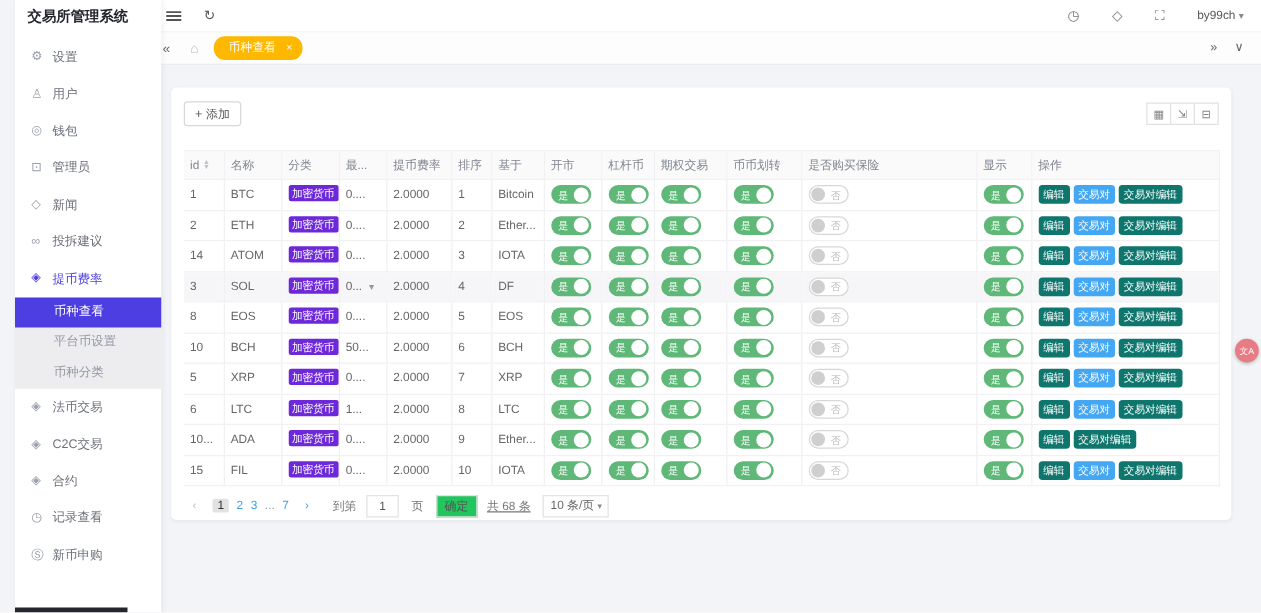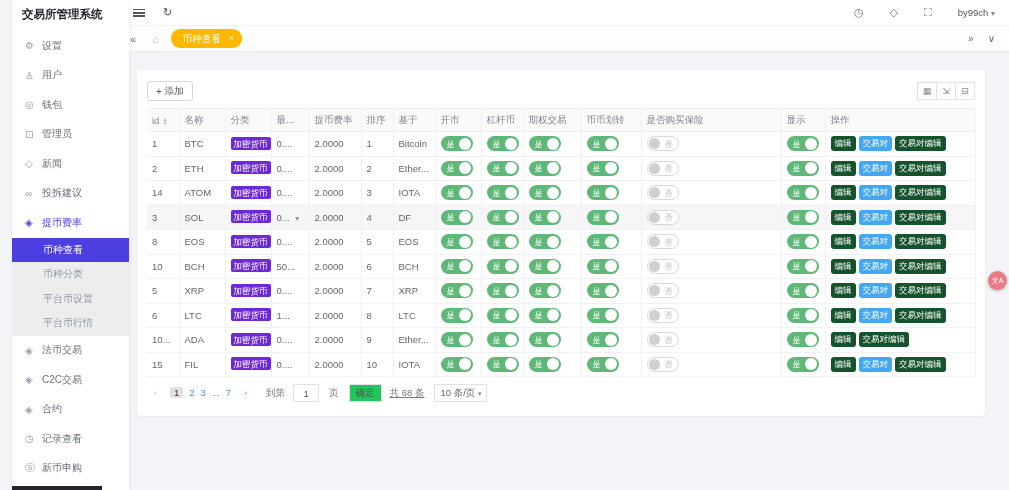--- a/index.html
+++ b/index.html
@@ -52,7 +52,7 @@
   .tool-btn { width:20px; height:18px; border:1px solid #e2e2e2; background:#fff; color:#888;
     font-size:9px; display:flex; align-items:center; justify-content:center; cursor:pointer; margin-left:-1px; }
 
-  table { border-collapse:collapse; table-layout:fixed; width:828px; margin-top:4px; }
+  table { border-collapse:collapse; table-layout:fixed; width:828px; margin-top:16px; }
   th, td { border:1px solid #f1f1f3; border-left:none; border-right:1px solid #f1f1f3;
     font-weight:normal; text-align:left; padding:0 5px; white-space:nowrap; overflow:hidden; }
   th { background:#fafafa; color:#80858f; height:23px; font-size:9.5px; }

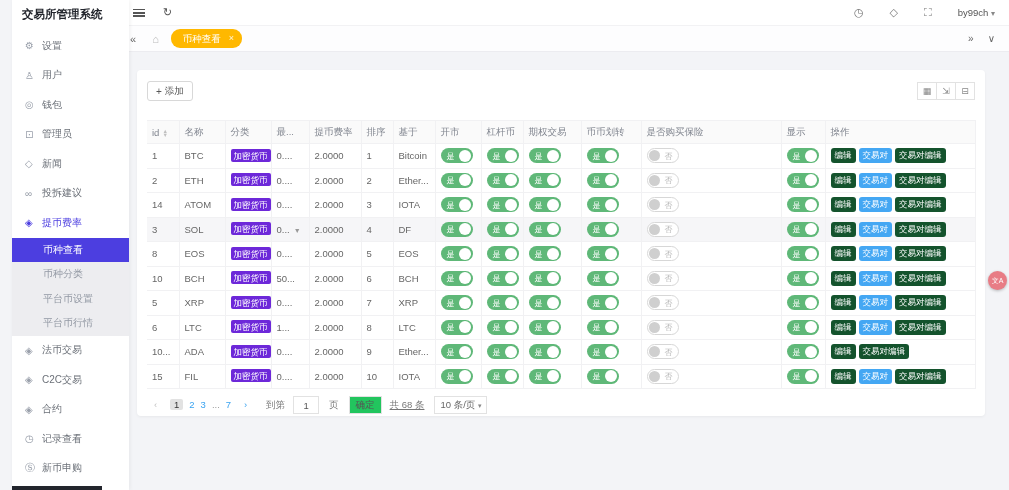--- a/index.html
+++ b/index.html
@@ -72,7 +72,7 @@
 
   .act-btn { display:inline-block; height:15px; line-height:15px; padding:0 4px; border-radius:3px;
     color:#fff; font-size:8.5px; margin-right:3px; cursor:pointer; }
-  .act-purple { background:#14532d; }
+  .act-purple { background:#0f766e; }
   .act-blue  { background:#44a7f3; }
 
   

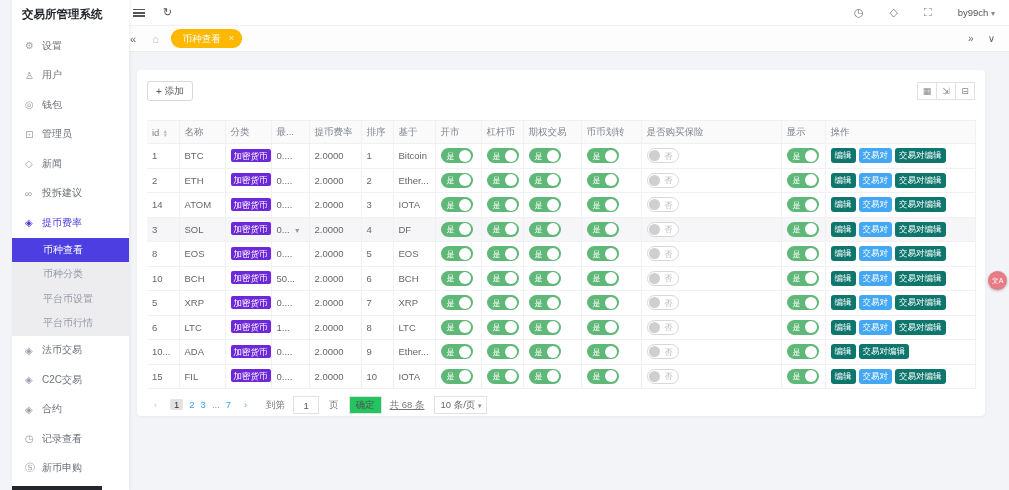--- a/index.html
+++ b/index.html
@@ -131,8 +131,8 @@
       </div>
       <div class="submenu">
         <div class="submenu-item active">币种查看</div>
+        <div class="submenu-item">平台币设置</div>
         <div class="submenu-item">币种分类</div>
-        <div class="submenu-item">平台币设置</div>
         <div class="submenu-item">平台币行情</div>
       </div>
       <div class="menu-item">

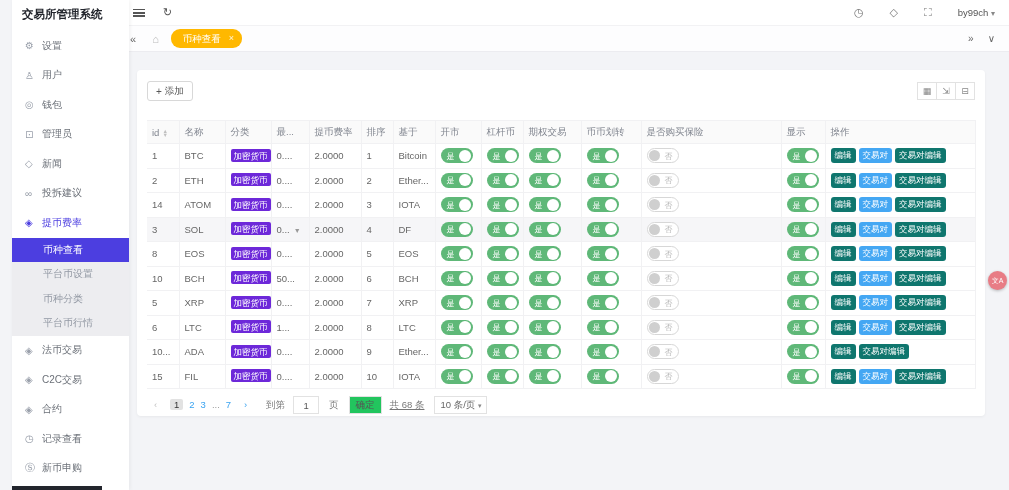--- a/index.html
+++ b/index.html
@@ -133,7 +133,6 @@
         <div class="submenu-item active">币种查看</div>
         <div class="submenu-item">平台币设置</div>
         <div class="submenu-item">币种分类</div>
-        <div class="submenu-item">平台币行情</div>
       </div>
       <div class="menu-item">
     <span class="mi-icon">◈</span>

